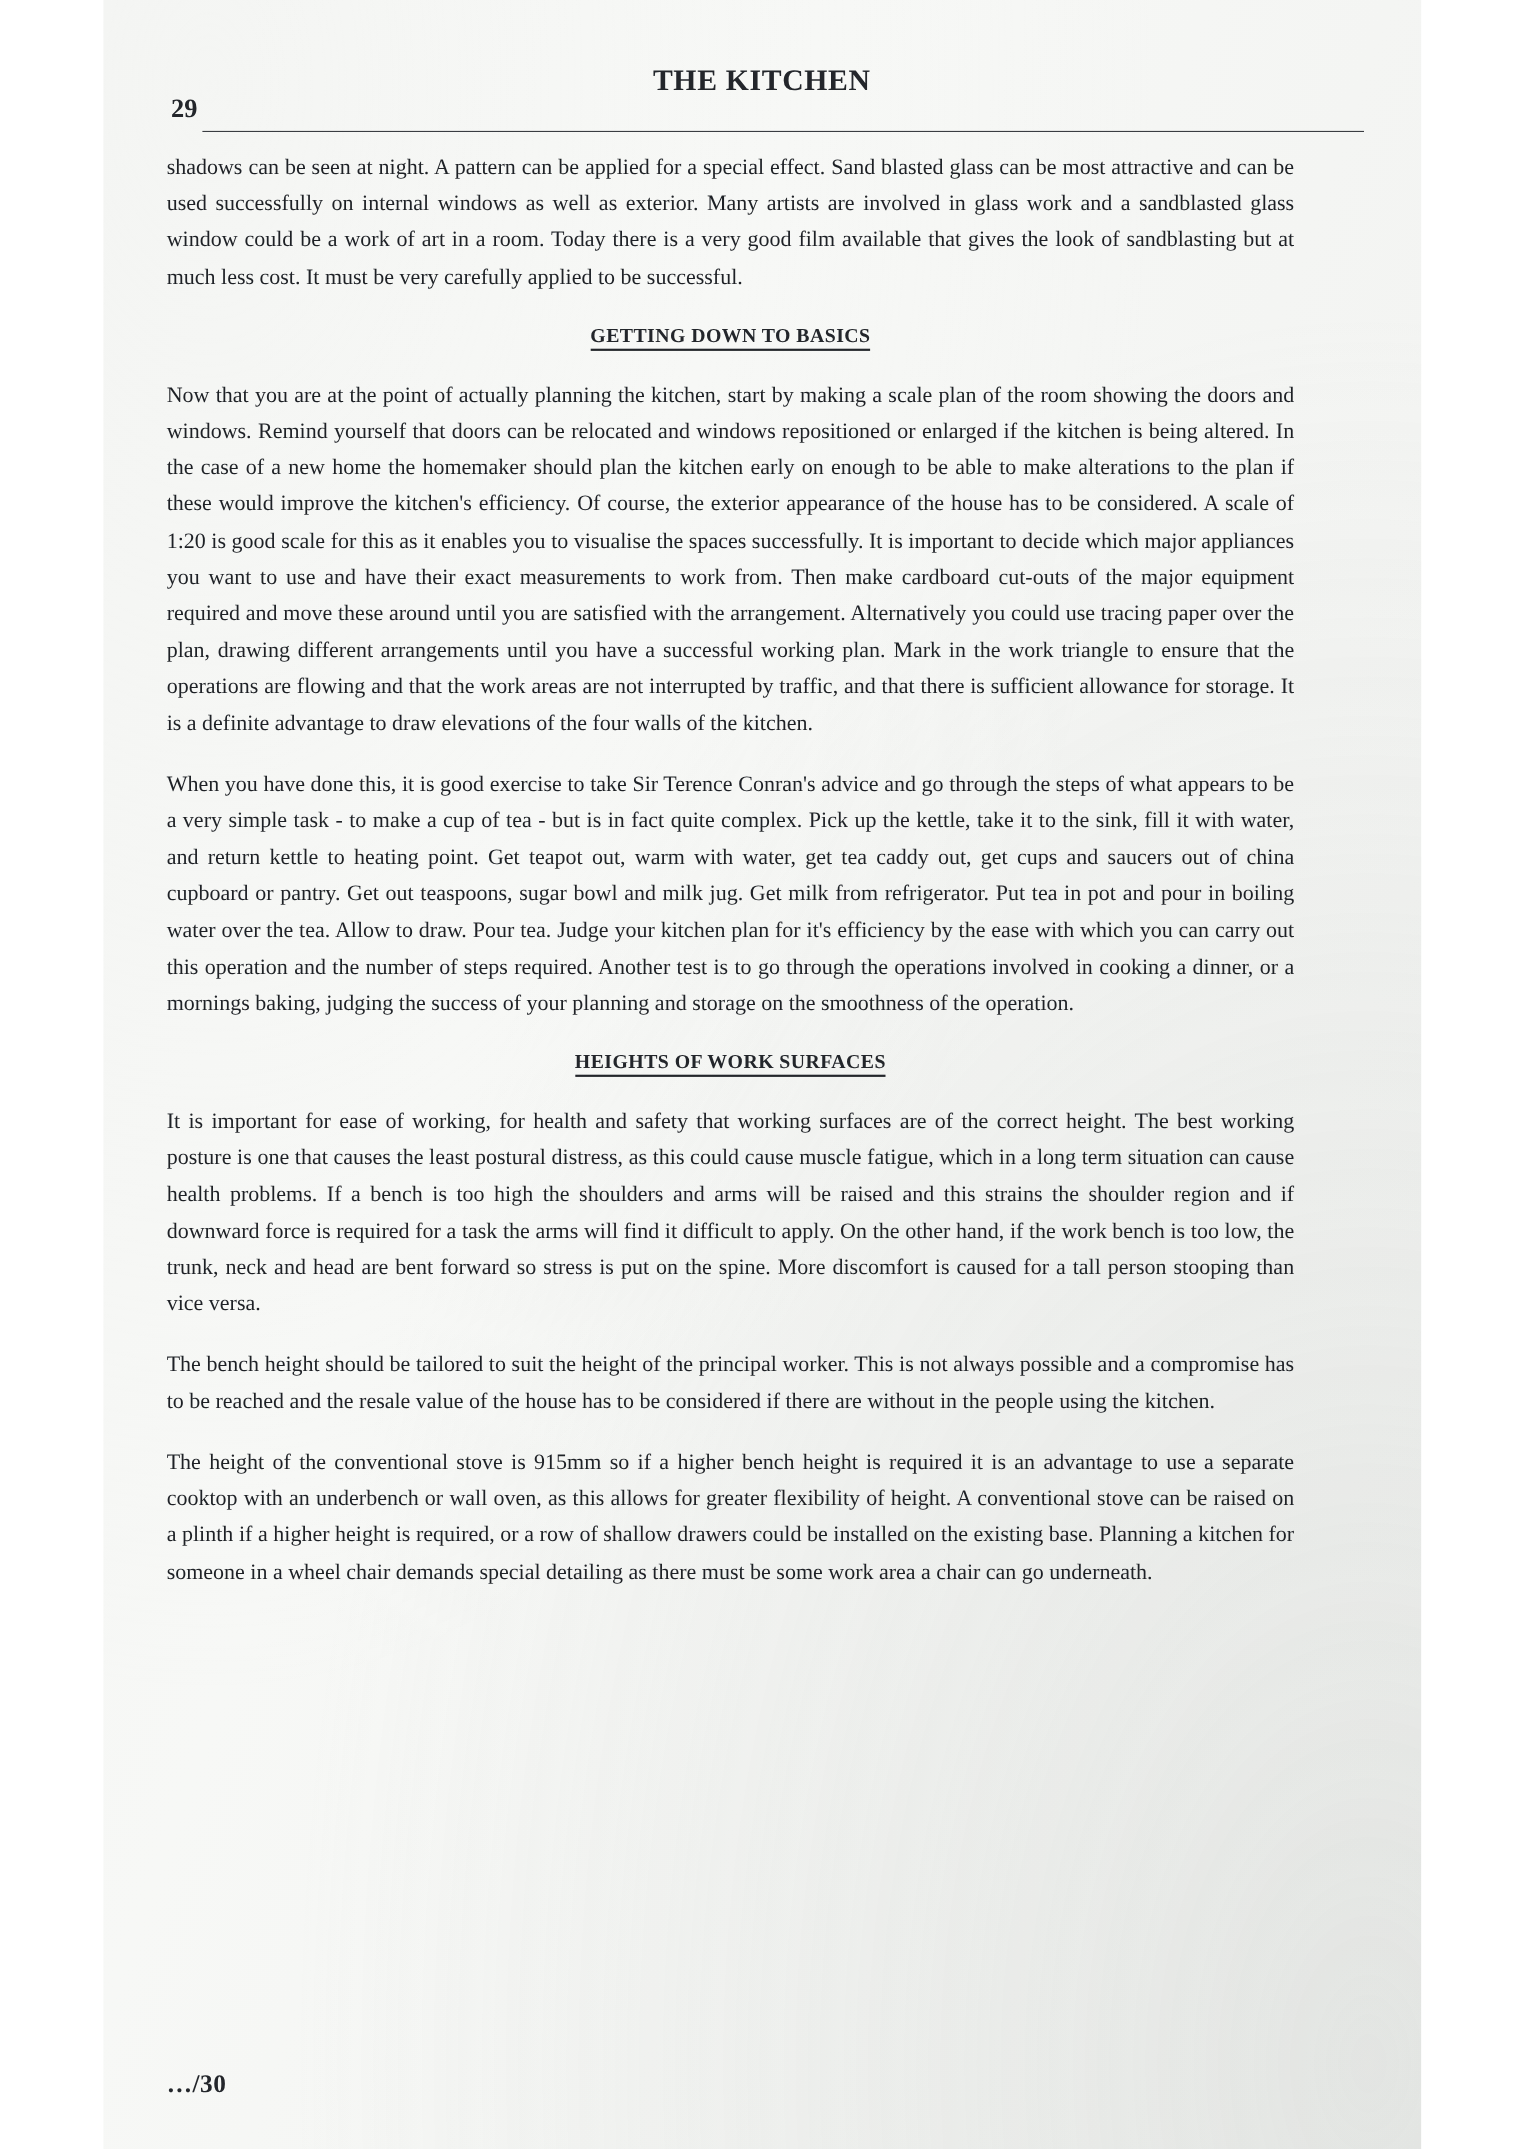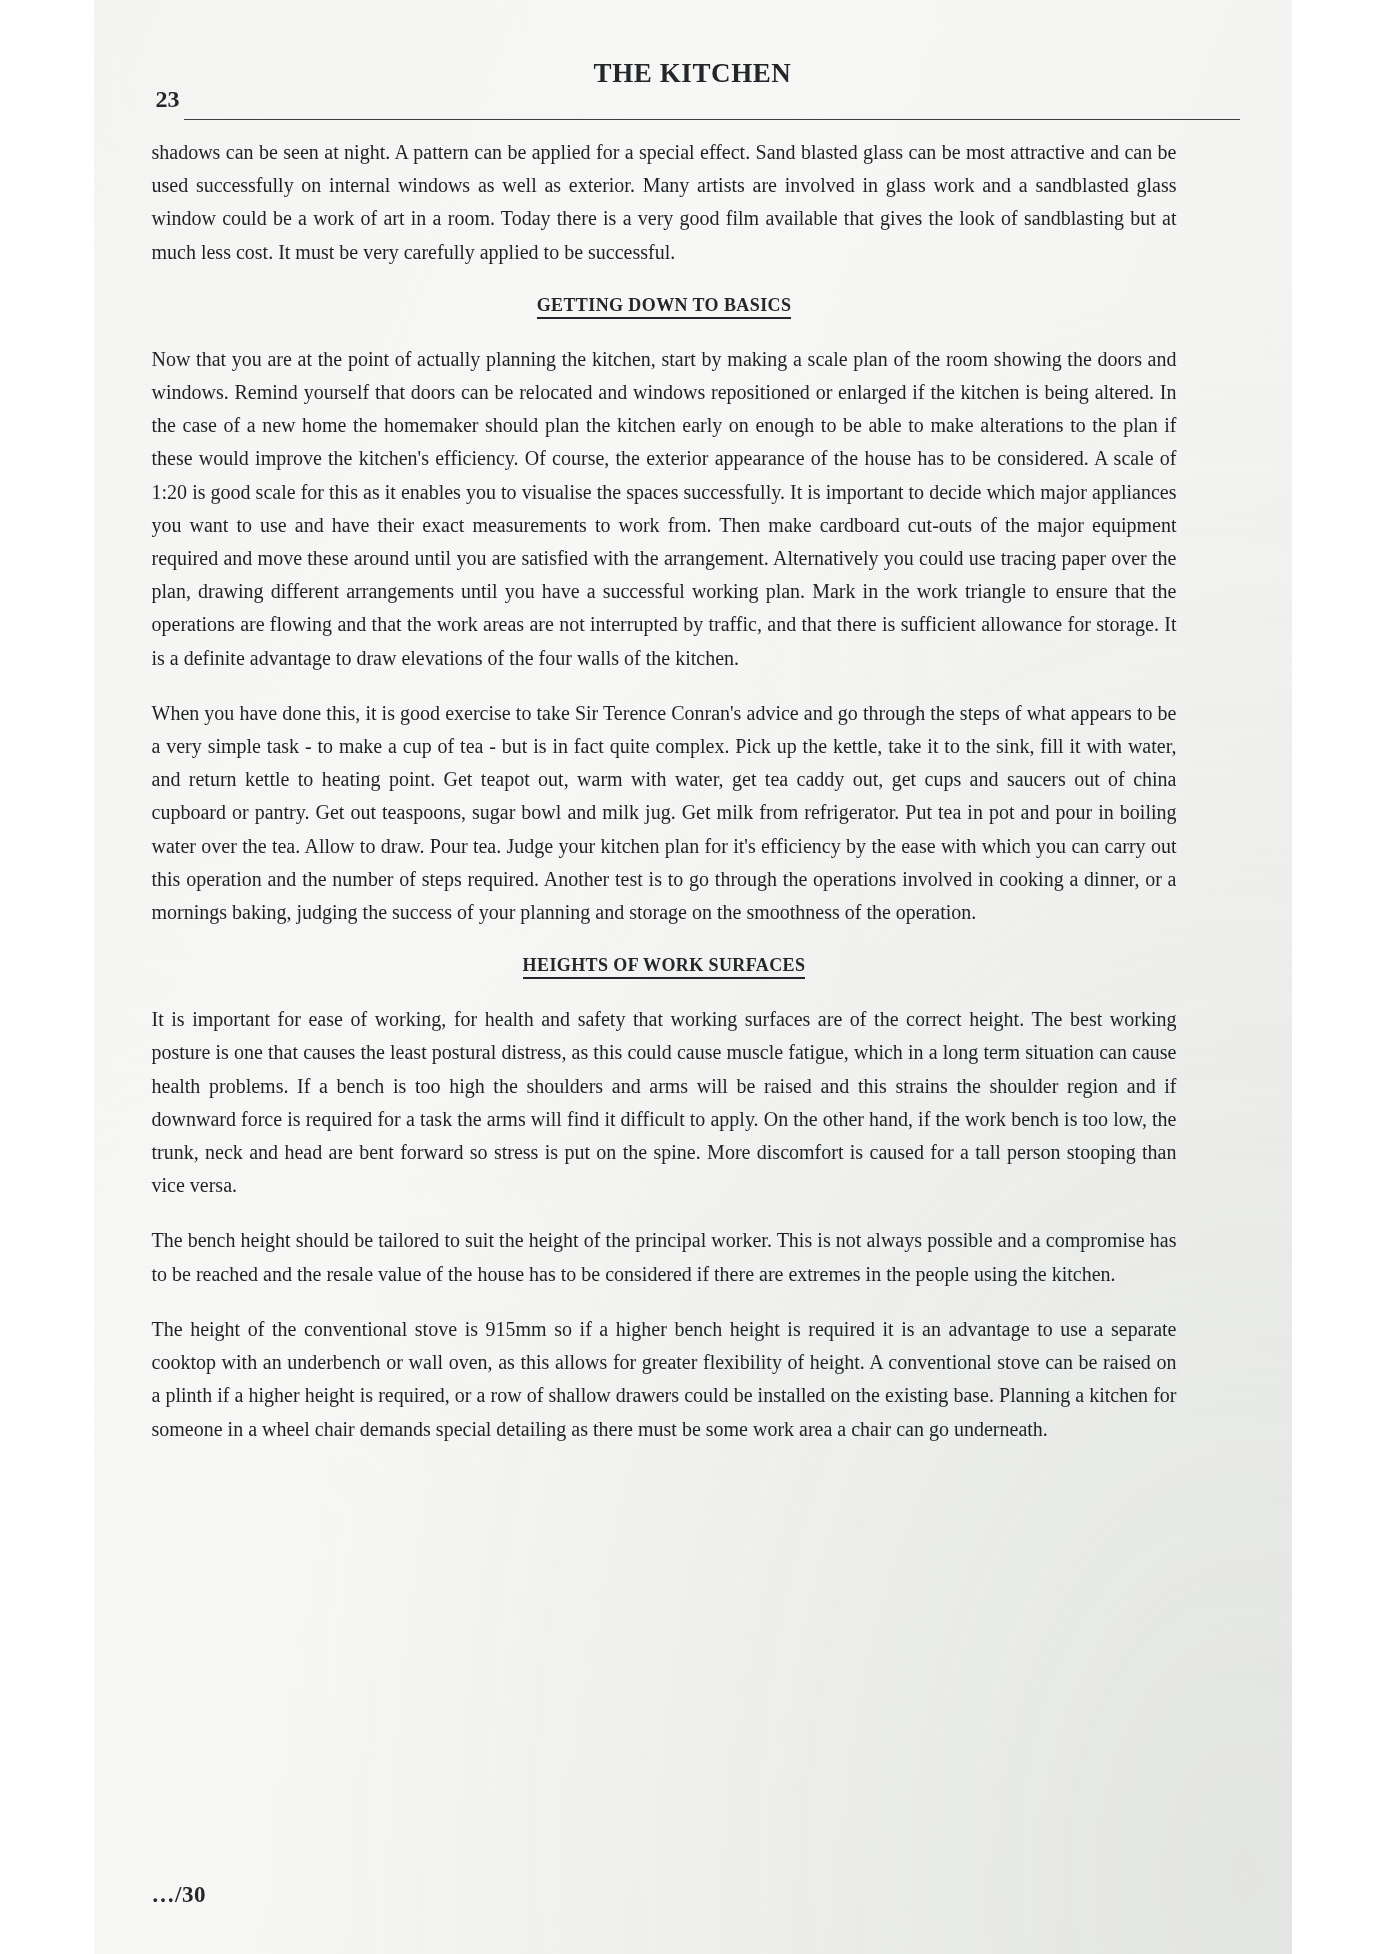--- a/index.html
+++ b/index.html
@@ -119,7 +119,7 @@
 
   <div class="page-header">
     <div class="header-title">THE KITCHEN</div>
-    <div class="folio">23</div>
+    <div class="folio">29</div>
     <div class="header-rule"></div>
   </div>
 

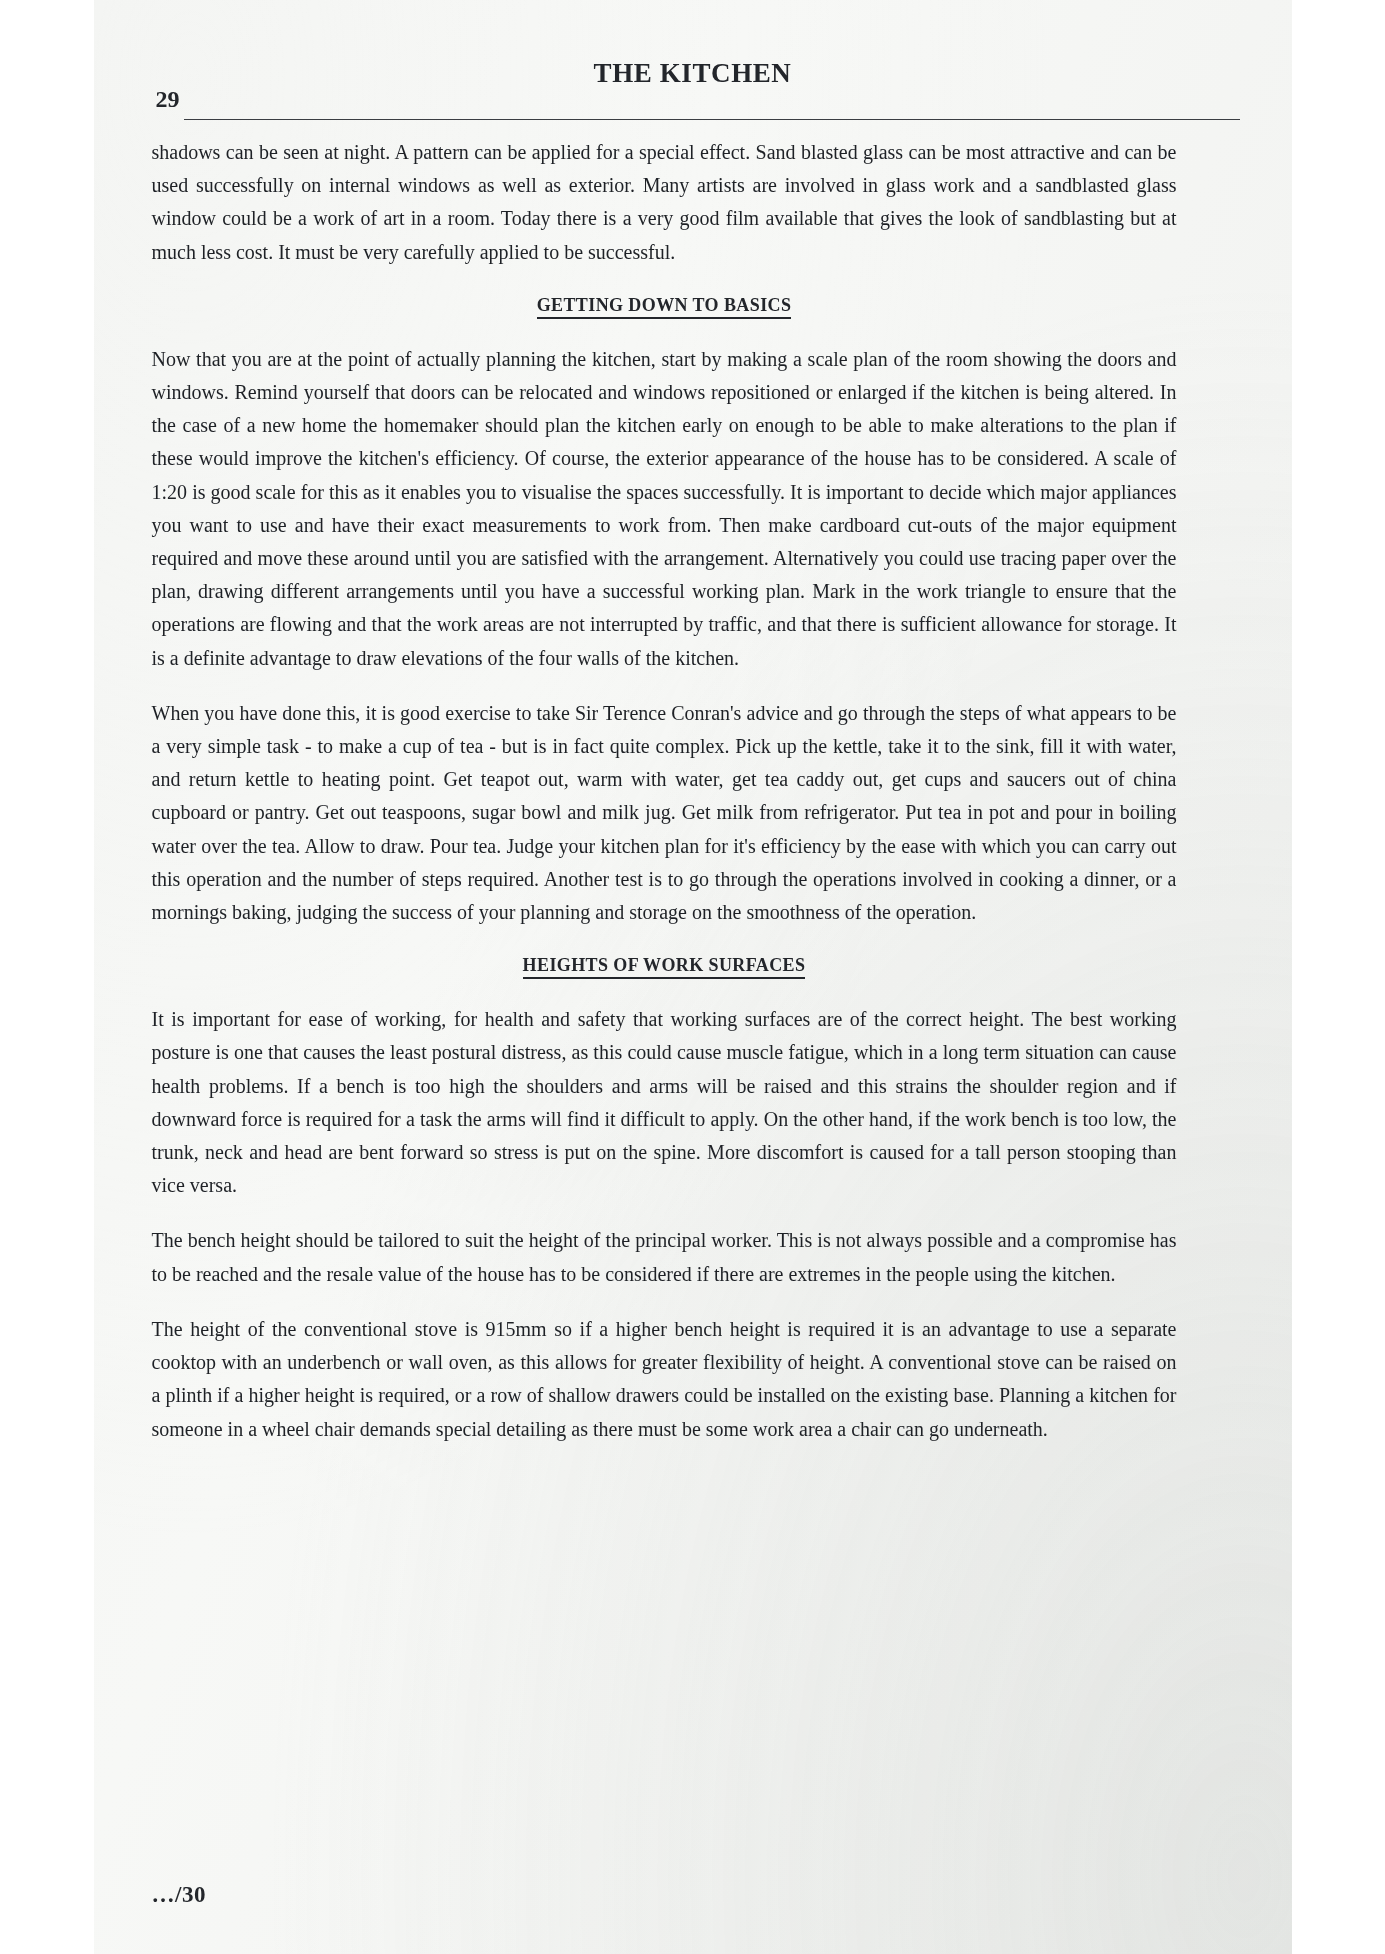--- a/index.html
+++ b/index.html
@@ -130,7 +130,7 @@
       <p class="body">When you have done this, it is good exercise to take Sir Terence Conran's advice and go through the steps of what appears to be a very simple task - to make a cup of tea - but is in fact quite complex. Pick up the kettle, take it to the sink, fill it with water, and return kettle to heating point. Get teapot out, warm with water, get tea caddy out, get cups and saucers out of china cupboard or pantry. Get out teaspoons, sugar bowl and milk jug. Get milk from refrigerator. Put tea in pot and pour in boiling water over the tea. Allow to draw. Pour tea. Judge your kitchen plan for it's efficiency by the ease with which you can carry out this operation and the number of steps required. Another test is to go through the operations involved in cooking a dinner, or a mornings baking, judging the success of your planning and storage on the smoothness of the operation.</p>
       <h2 class="section-heading"><span class="ul">HEIGHTS OF WORK SURFACES</span></h2>
       <p class="body">It is important for ease of working, for health and safety that working surfaces are of the correct height. The best working posture is one that causes the least postural distress, as this could cause muscle fatigue, which in   a long term situation can cause health problems. If a bench is too high the shoulders and arms will be raised and this strains the shoulder region and if downward force is required for a task the arms will find it difficult to apply. On the other hand, if the work bench is too low, the trunk, neck and head are bent forward so stress is put on the spine. More discomfort is caused for a tall person stooping than vice versa.</p>
-      <p class="body">The bench height should be tailored to suit the height of the principal worker. This is not always possible and a compromise has to be reached and the resale value of the house has to be considered if there are extremes in the people using the kitchen.</p>
+      <p class="body">The bench height should be tailored to suit the height of the principal worker. This is not always possible and a compromise has to be reached and the resale value of the house has to be considered if there are without in the people using the kitchen.</p>
       <p class="body">The height of the conventional stove is 915mm so if a higher bench height is required it is an advantage to use a separate cooktop with an underbench or wall oven, as this allows for greater flexibility of height. A conventional stove can be raised on a plinth if a higher height is required, or a row of shallow drawers could be installed on the existing base. Planning a kitchen for someone in a wheel chair demands special detailing as there must be some work area a chair can go underneath.</p>
     </div>
 

